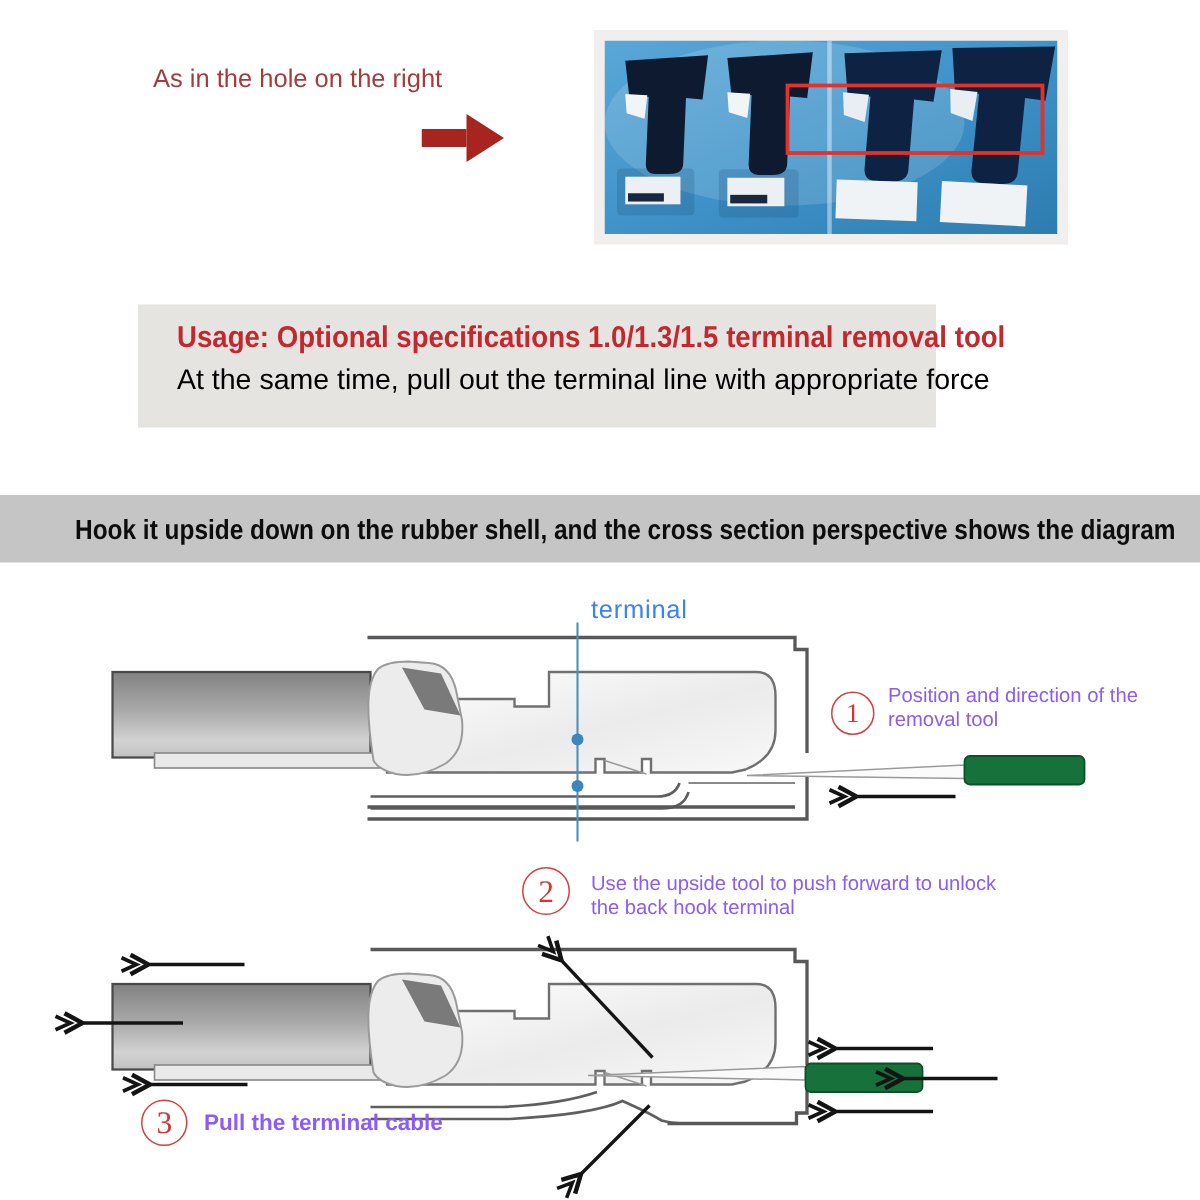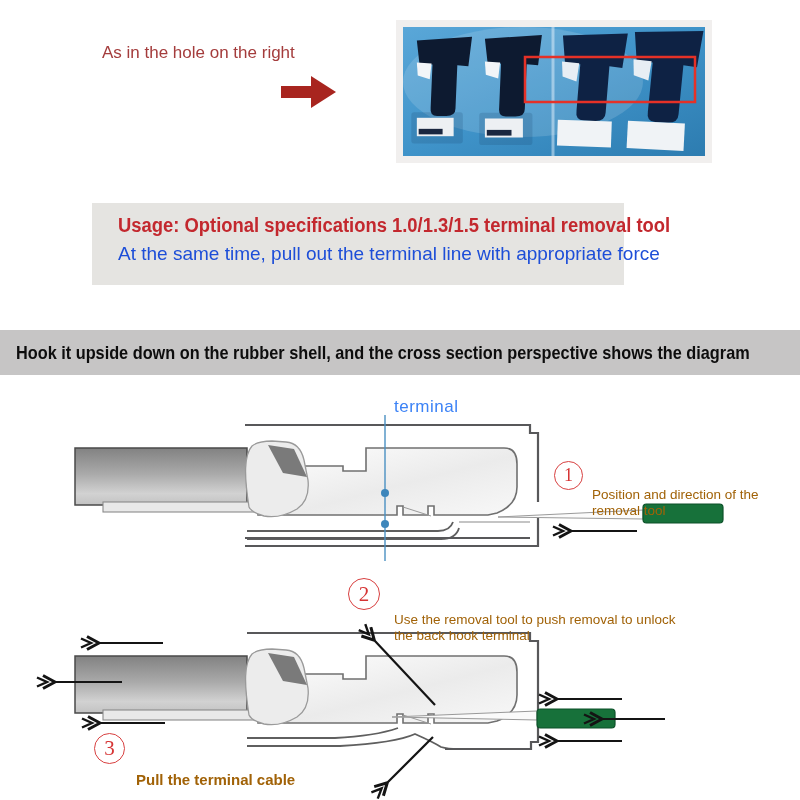--- a/index.html
+++ b/index.html
@@ -25,7 +25,7 @@
              padding:11px 0 0 26px;}
   .usage-title{color:#c3282e;font-size:20px;font-weight:bold;white-space:nowrap;
                display:inline-block;transform:scaleX(0.92);transform-origin:left center;}
-  .usage-body{margin-top:4px;color:#1d4ed8;font-size:19px;line-height:25px;width:545px;}
+  .usage-body{margin-top:4px;color:#000000;font-size:19px;line-height:25px;width:545px;}
 
   
   .banner{left:0;top:330px;width:800px;height:45px;background:#c6c5c5;

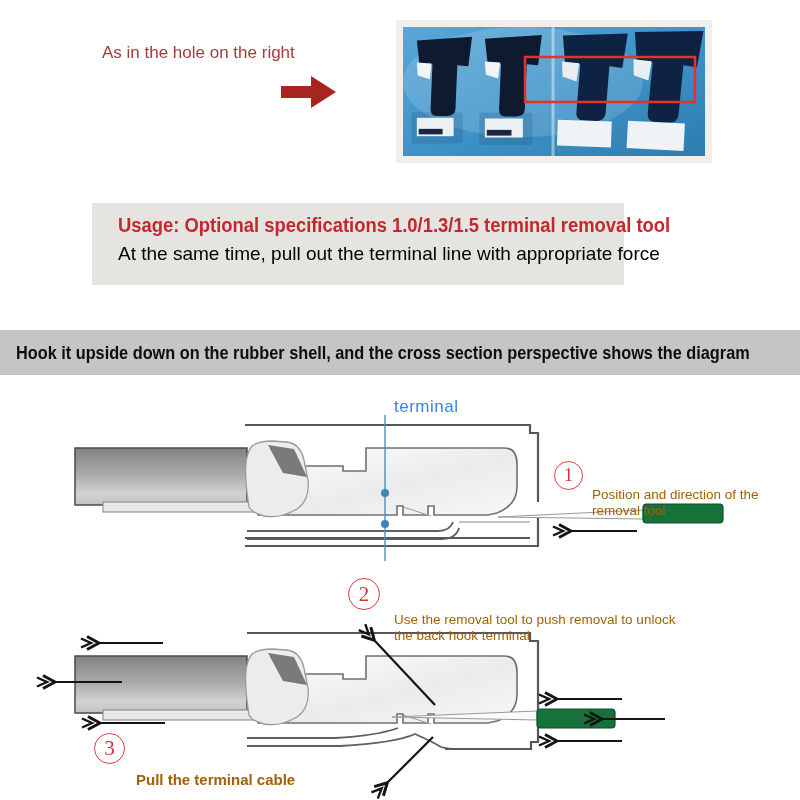--- a/index.html
+++ b/index.html
@@ -29,7 +29,7 @@
 
   
   .banner{left:0;top:330px;width:800px;height:45px;background:#c6c5c5;
-          display:flex;align-items:center;justify-content:flex-end;}
+          display:flex;align-items:center;justify-content:flex-start;}
   .banner-text{color:#0d0d0d;font-size:18.5px;font-weight:bold;white-space:nowrap;
                display:inline-block;transform:scaleX(0.88);transform-origin:center;}
 

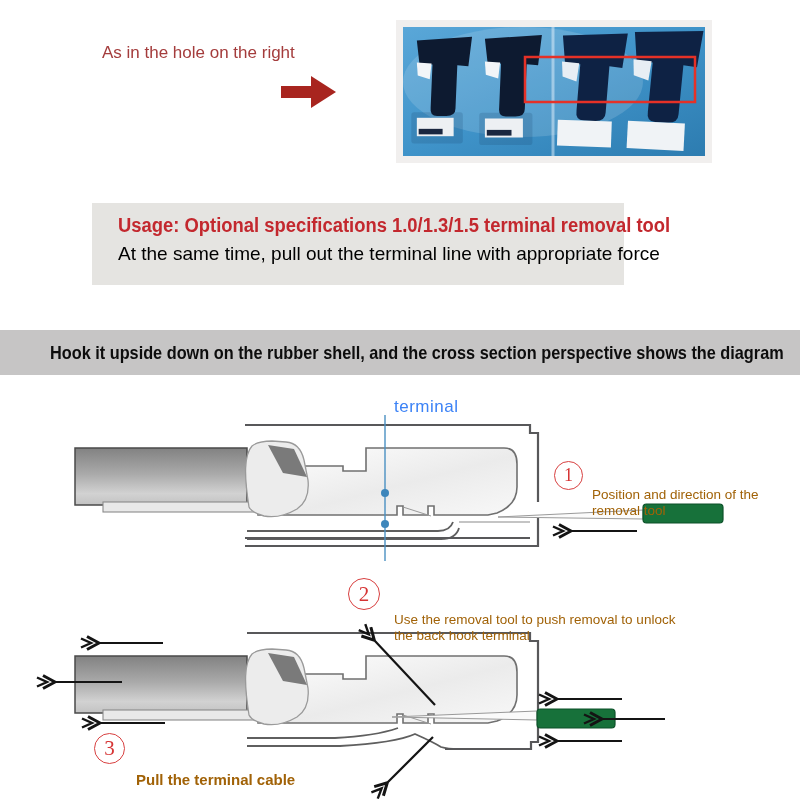--- a/index.html
+++ b/index.html
@@ -41,7 +41,7 @@
   .badge1{left:554px;top:461px;width:27px;height:27px;font-size:18px;}
   .badge2{left:348px;top:578px;width:30px;height:30px;font-size:21px;}
   .badge3{left:94px;top:733px;width:29px;height:29px;font-size:21px;}
-  .step-caption{color:#a16207;margin-top:31px;}
+  .step-caption{color:#8b5cf6;}
   .cap1{left:592px;top:456px;width:178px;font-size:13.5px;line-height:16px;}
   .cap2{left:394px;top:581px;width:282px;font-size:13.5px;line-height:16px;}
   .cap3{left:136px;top:740px;font-size:15px;white-space:nowrap;font-weight:bold;}

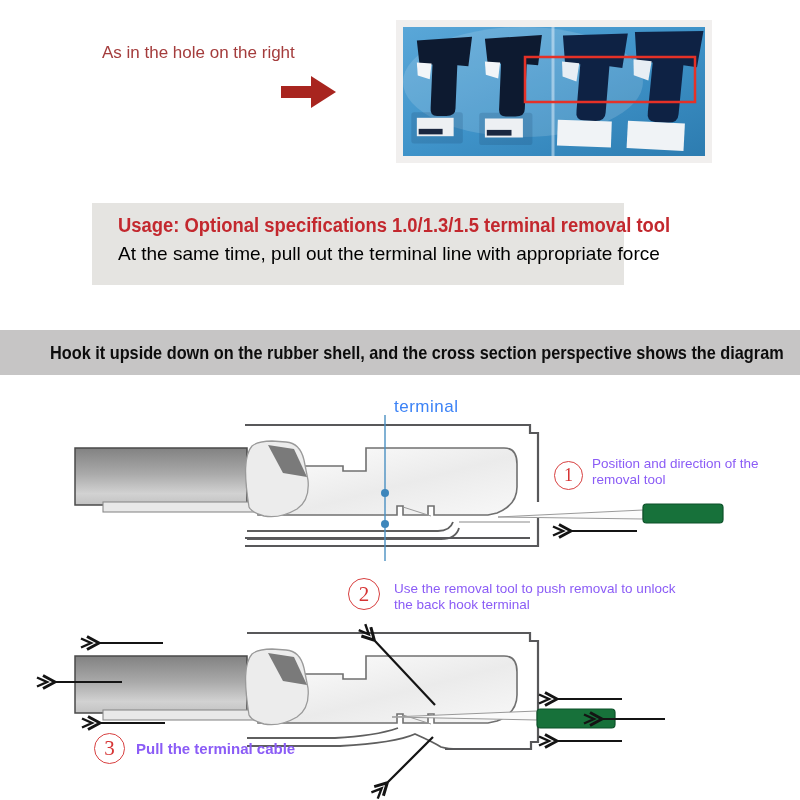--- a/index.html
+++ b/index.html
@@ -218,7 +218,7 @@
 <div class="abs step-badge badge2">
   <span>2</span>
 </div>
-<div class="abs step-caption cap2">Use the removal tool to push removal to unlock the back hook terminal</div>
+<div class="abs step-caption cap2">Use the upside tool to push forward to unlock the back hook terminal</div>
 
 <div class="abs step-badge badge3">
   <span>3</span>

